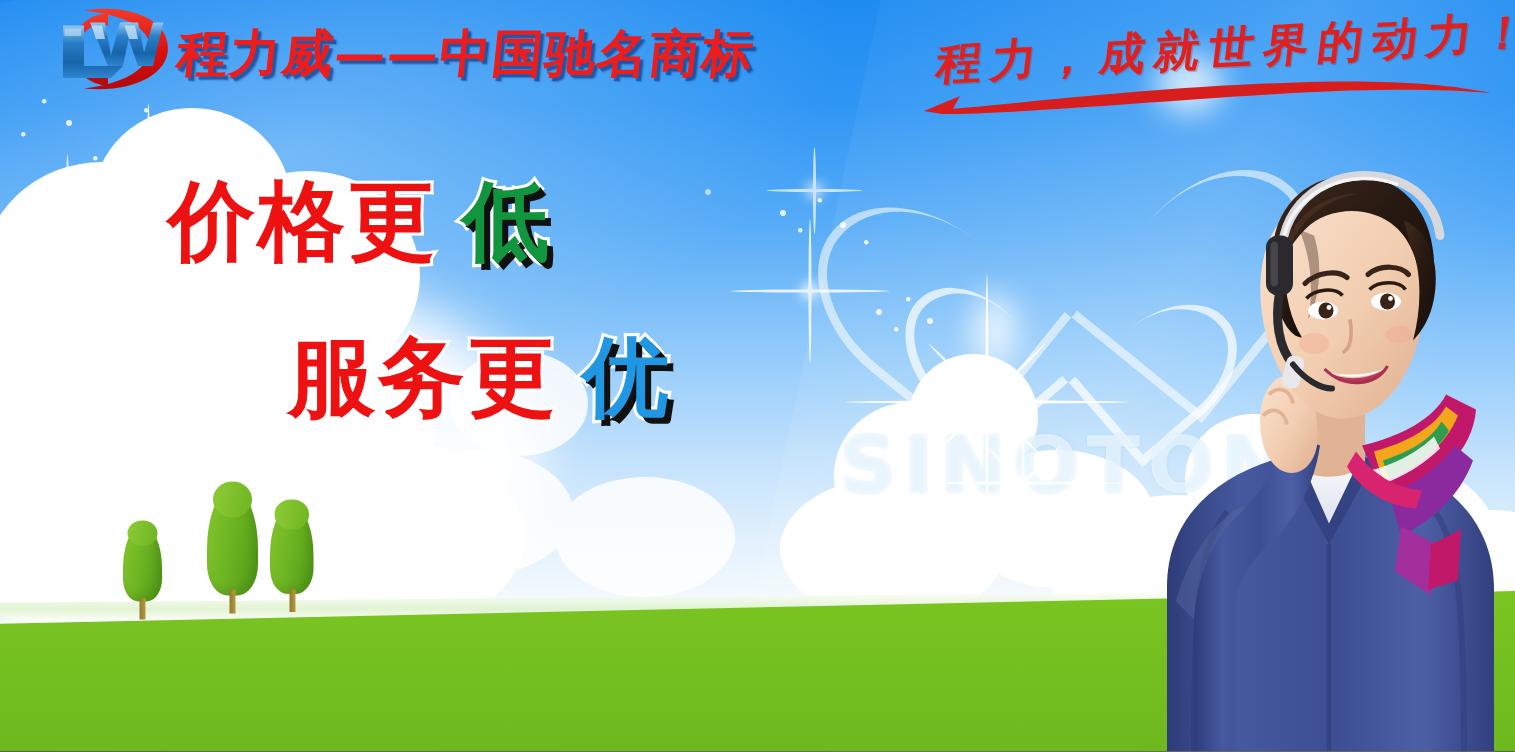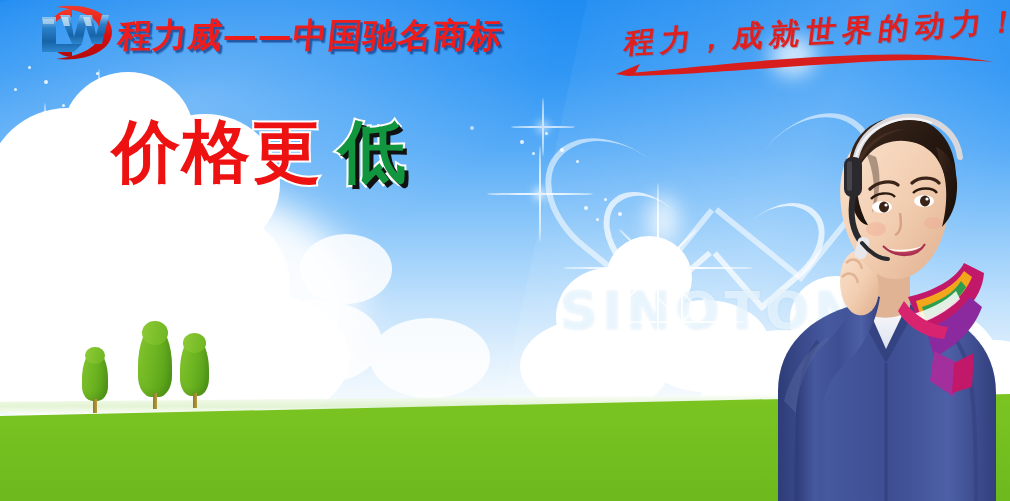--- a/index.html
+++ b/index.html
@@ -153,7 +153,7 @@
     position:absolute;white-space:nowrap;
     font-family:"DejaVu Sans","Liberation Sans",sans-serif;
     font-weight:bold;
-    font-size:68px;
+    font-size:58px;
     line-height:1;
     letter-spacing:2px;
   }

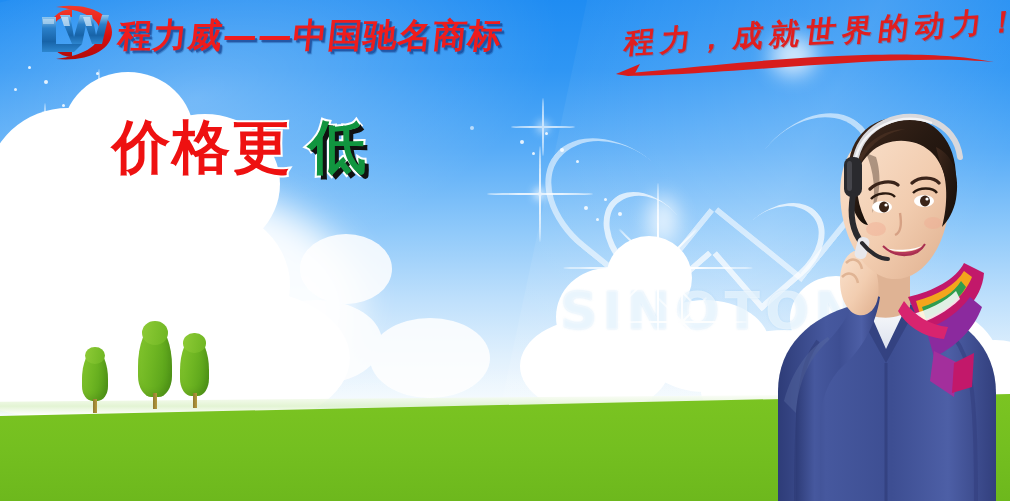--- a/index.html
+++ b/index.html
@@ -367,6 +367,9 @@
   <div id="headlines">
     <div class="hl" id="hl1">
       <span class="red">价格更</span><span class="green">低</span>
+    </div>
+    <div class="hl" id="hl2">
+      <span class="red">服务更</span><span class="cyan">优</span>
     </div>
   </div>
 

